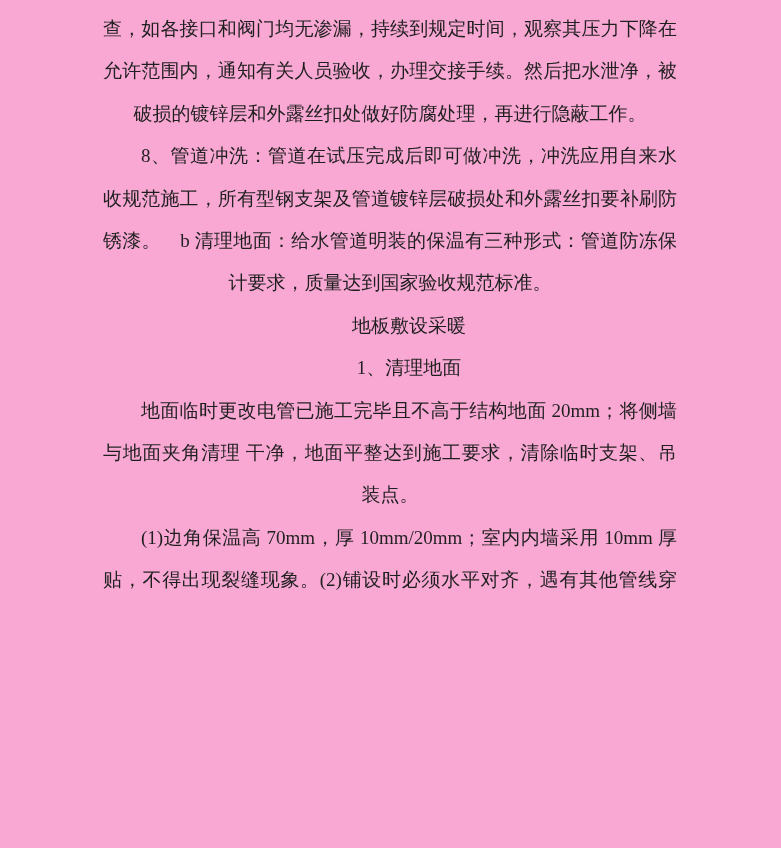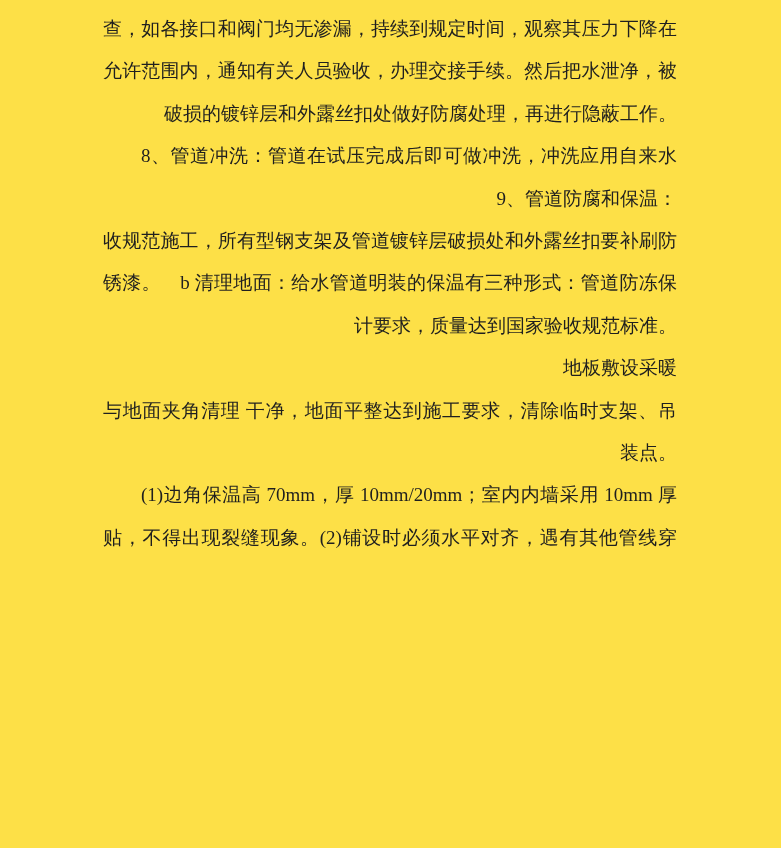--- a/index.html
+++ b/index.html
@@ -16,7 +16,7 @@
     width: 781px;
     height: 848px;
     padding: 8px 104px 0 103px;
-    background: #fde047;
+    background: #f9a8d4;
   }
   .para { margin: 0; }
   .line {

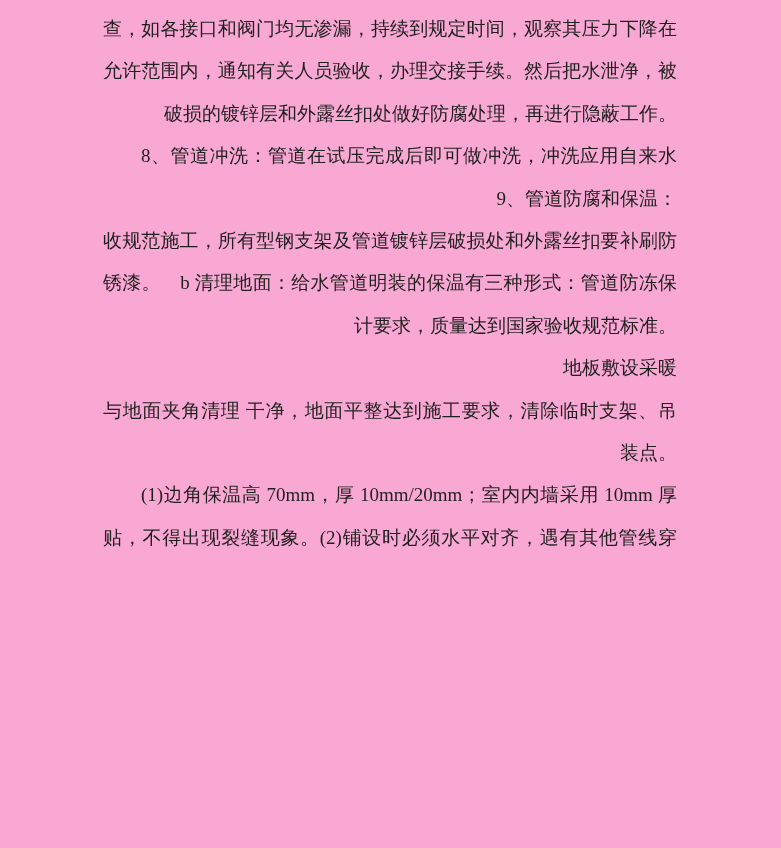--- a/index.html
+++ b/index.html
@@ -22,7 +22,7 @@
   .line {
     font-size: 19px;
     line-height: 42.4px;
-    text-align: right;
+    text-align: center;
     word-break: break-all;
     overflow: hidden;
     height: 42.4px;

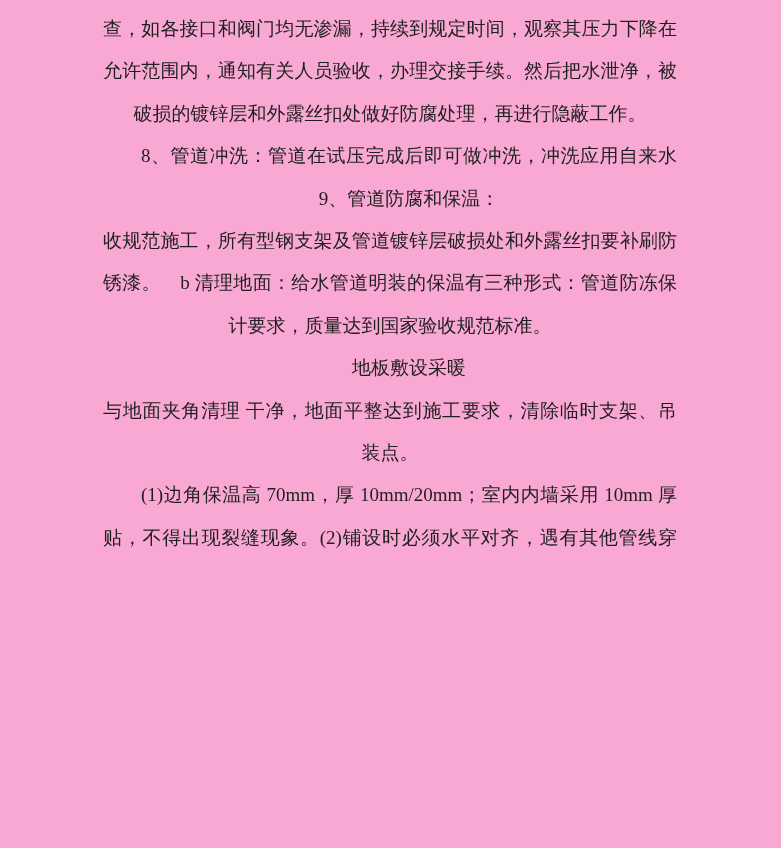--- a/index.html
+++ b/index.html
@@ -48,9 +48,6 @@
         <div class="line just ind">8、管道冲洗：管道在试压完成后即可做冲洗，冲洗应用自来水</div>
       </div>
       <div class="para">
-        <div class="line ind">9、管道防腐和保温：</div>
-      </div>
-      <div class="para">
         <div class="line just">收规范施工，所有型钢支架及管道镀锌层破损处和外露丝扣要补刷防</div>
         <div class="line just">锈漆。　b 清理地面：给水管道明装的保温有三种形式：管道防冻保</div>
         <div class="line">计要求，质量达到国家验收规范标准。</div>

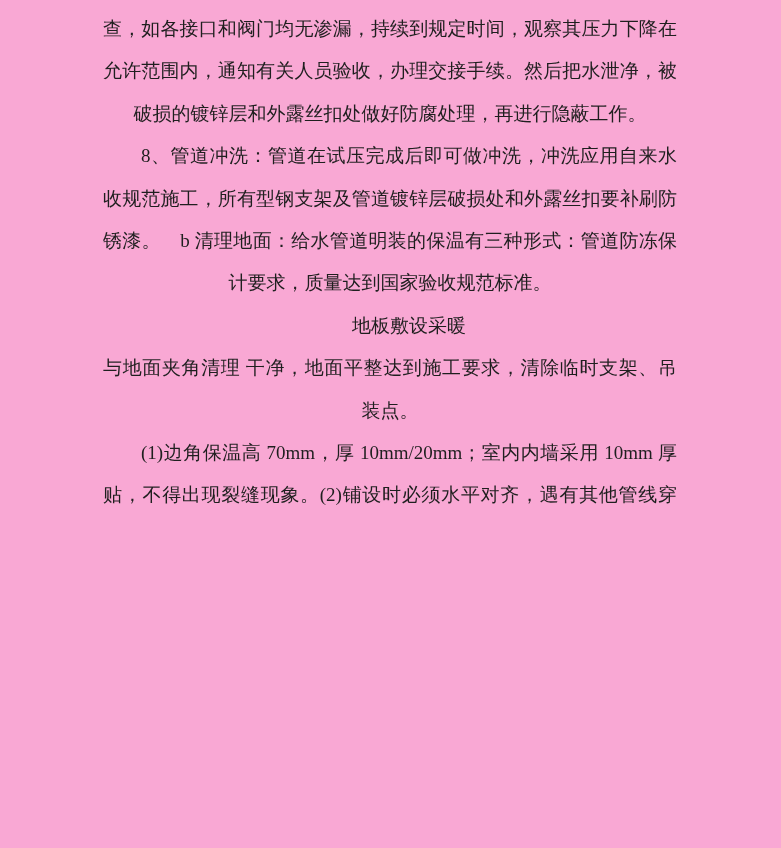--- a/index.html
+++ b/index.html
@@ -56,6 +56,9 @@
         <div class="line ind">地板敷设采暖</div>
       </div>
       <div class="para">
+        <div class="line ind">1、清理地面</div>
+      </div>
+      <div class="para">
         <div class="line just">与地面夹角清理 干净，地面平整达到施工要求，清除临时支架、吊</div>
         <div class="line">装点。</div>
       </div>

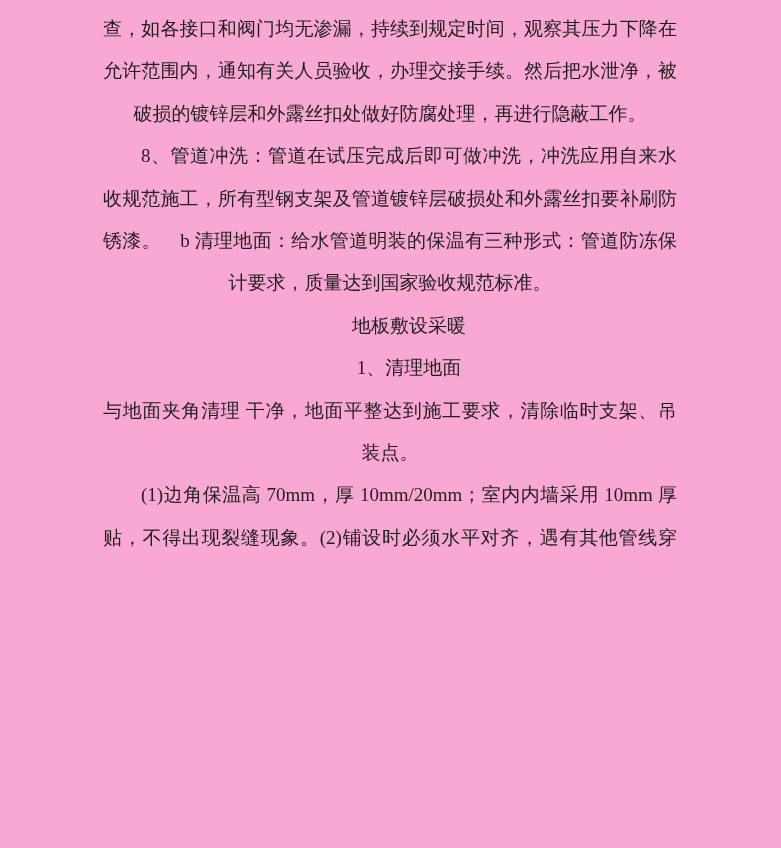--- a/index.html
+++ b/index.html
@@ -59,6 +59,7 @@
         <div class="line ind">1、清理地面</div>
       </div>
       <div class="para">
+        <div class="line just ind">地面临时更改电管已施工完毕且不高于结构地面 20mm；将侧墙</div>
         <div class="line just">与地面夹角清理 干净，地面平整达到施工要求，清除临时支架、吊</div>
         <div class="line">装点。</div>
       </div>

